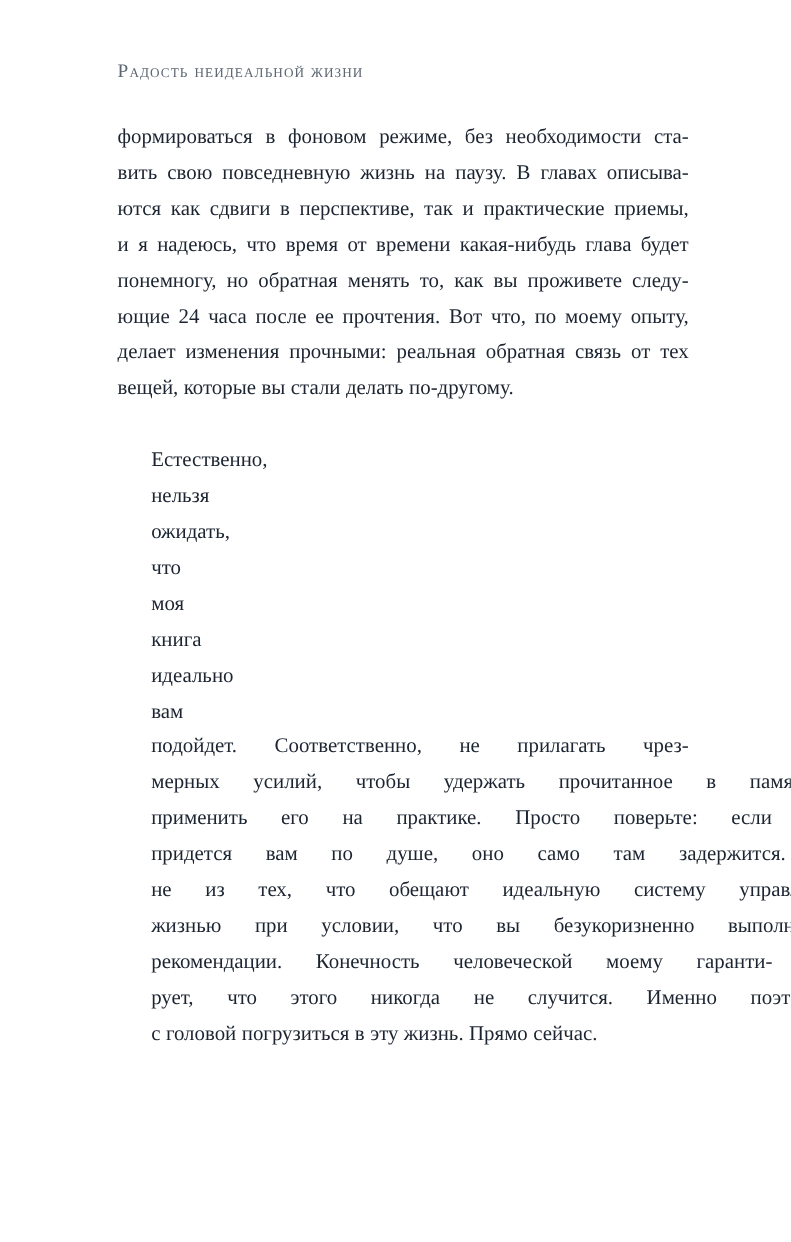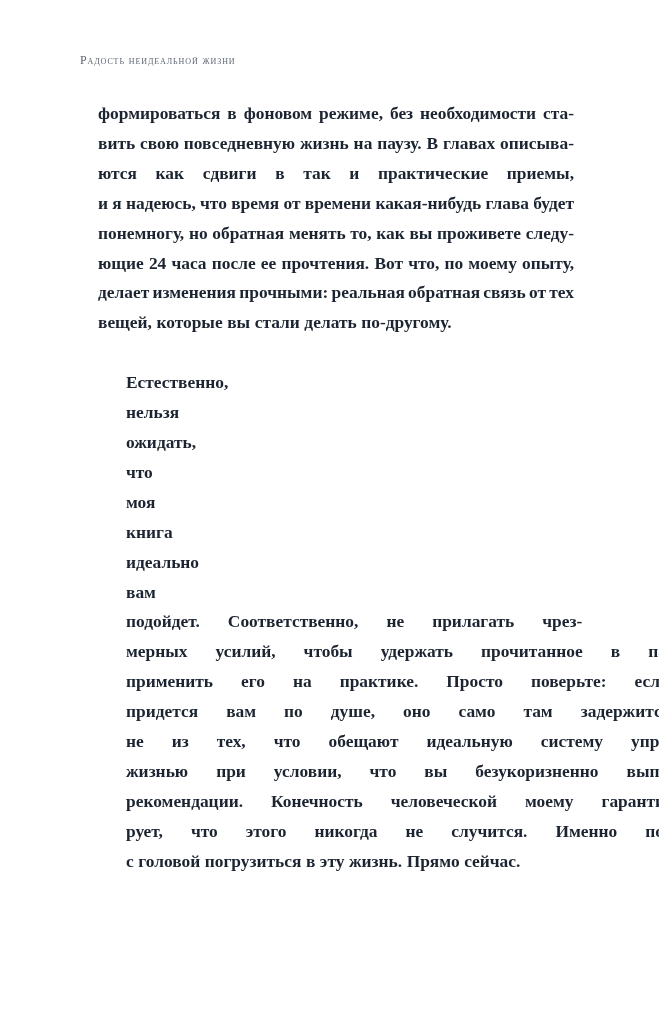--- a/index.html
+++ b/index.html
@@ -28,11 +28,11 @@
   
   .running-header {
     position: absolute;
-    left: 80px;
+    left: 98px;
     top: 52px;
     width: 475px;
     font-family: "Liberation Serif", "DejaVu Serif", serif;
-    font-size: 12px;
+    font-size: 16px;
     line-height: 16px;
     color: #5c6672;
     letter-spacing: 0.9px;

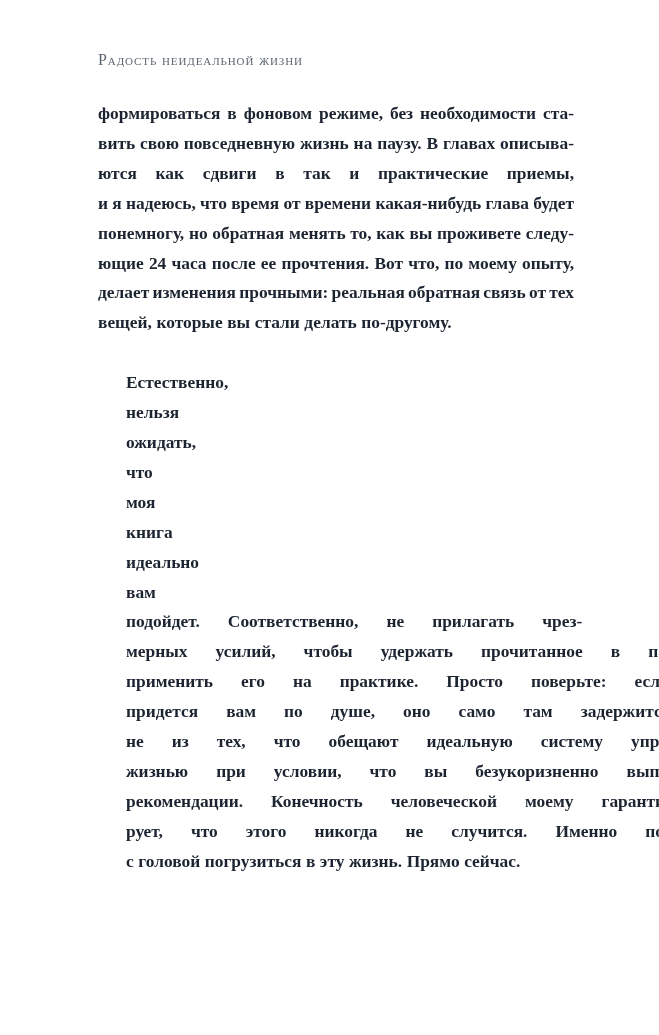--- a/index.html
+++ b/index.html
@@ -63,7 +63,6 @@
     hyphens: manual;
     -webkit-hyphens: manual;
     word-spacing: 0.2px;
-    font-weight: bold;
   }
 
   .body-paragraph.indented {

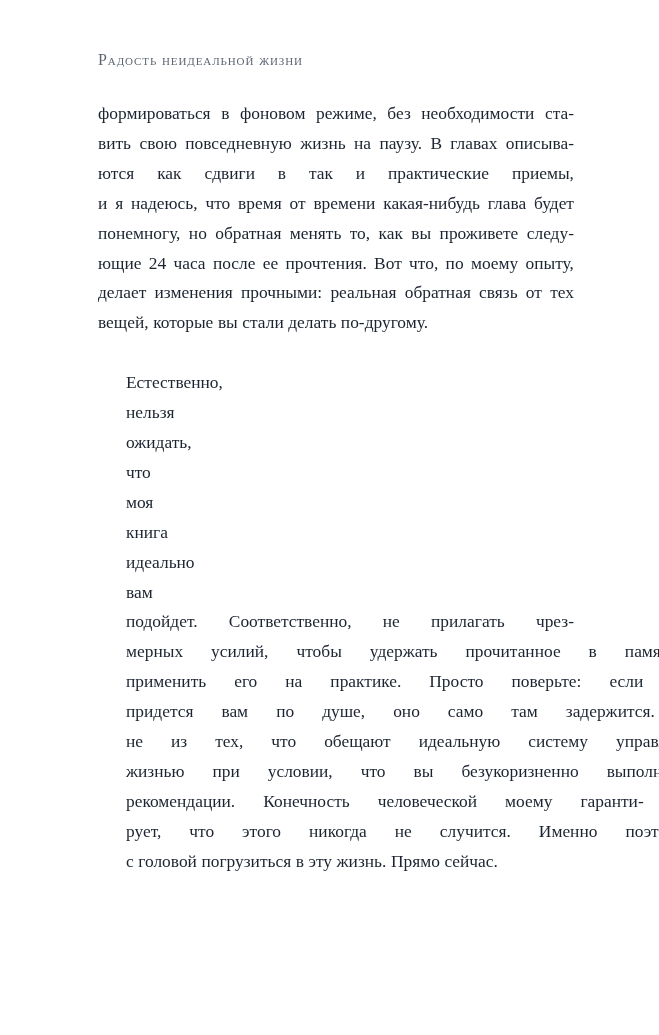--- a/index.html
+++ b/index.html
@@ -136,6 +136,7 @@
           <span class="w">как</span>
           <span class="w">сдвиги</span>
           <span class="w">в</span>
+          <span class="w">перспективе,</span>
           <span class="w">так</span>
           <span class="w">и</span>
           <span class="w">практические</span>

